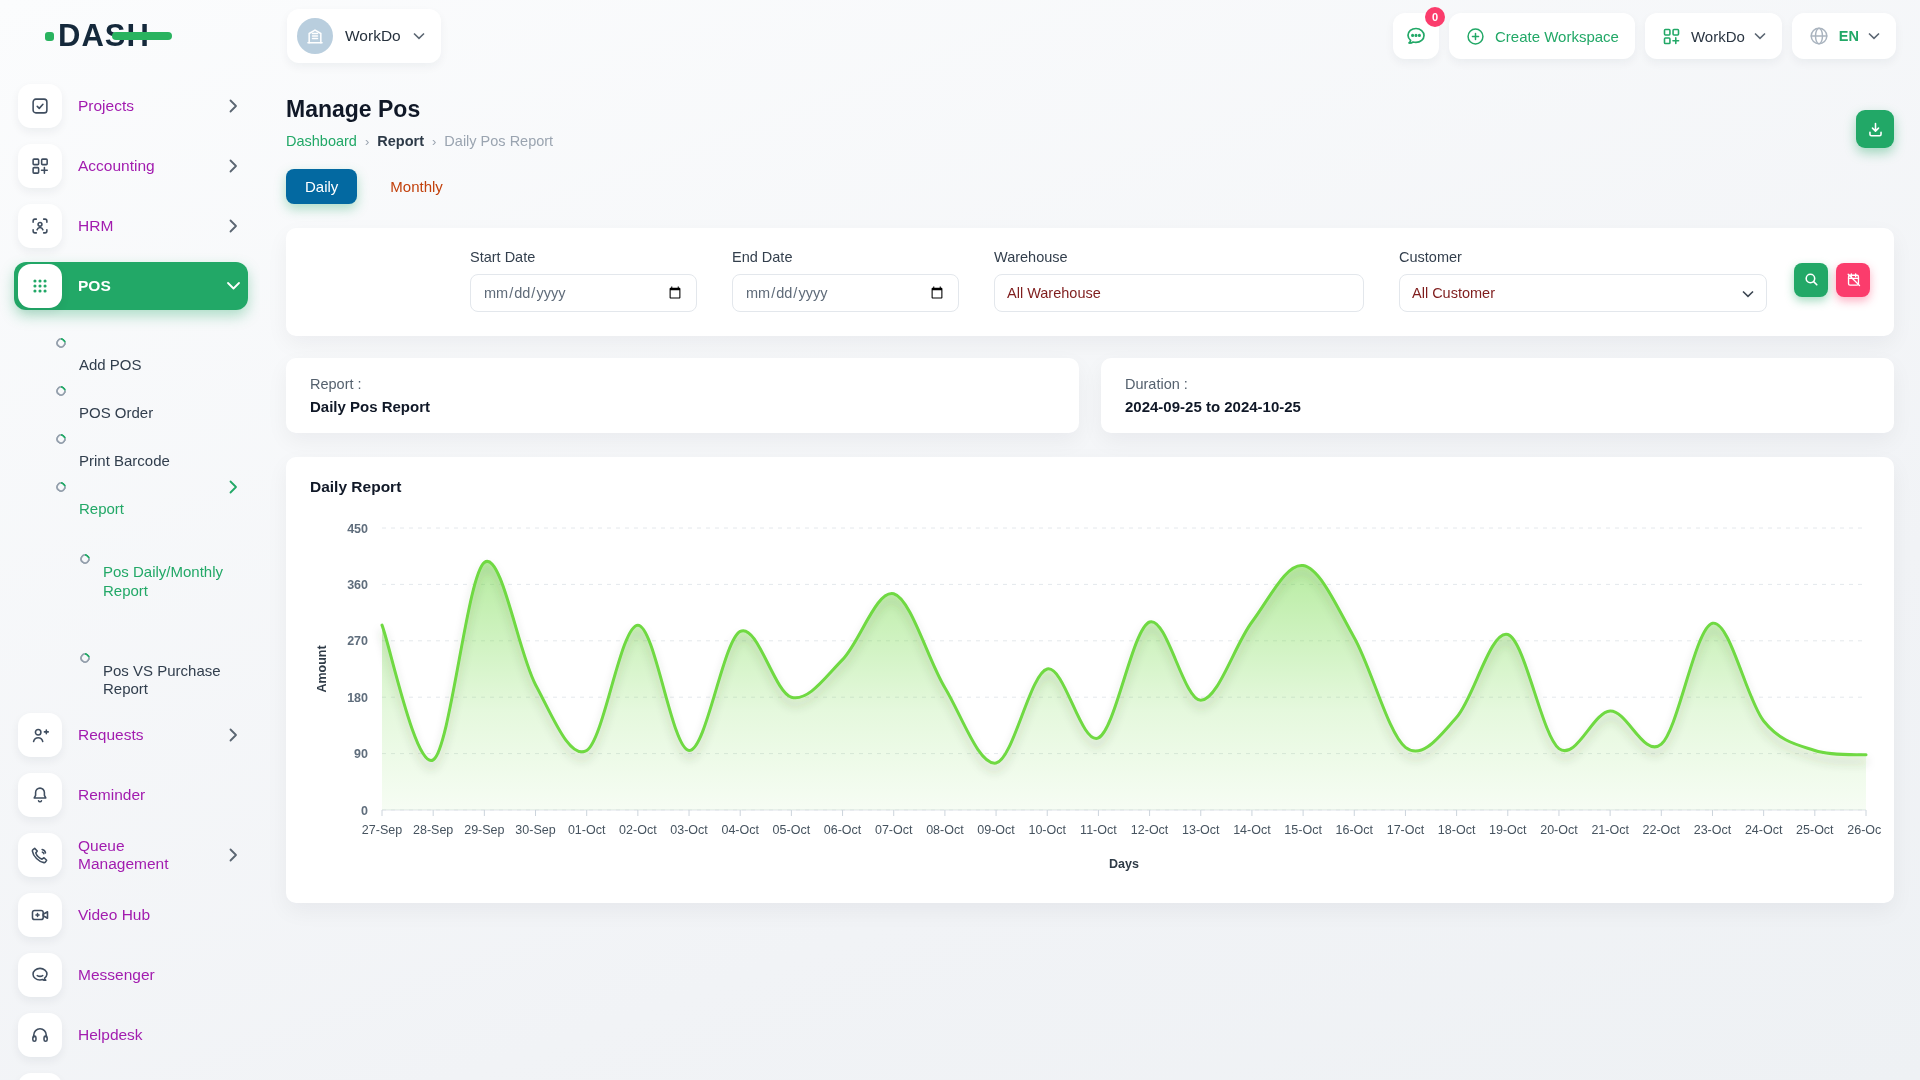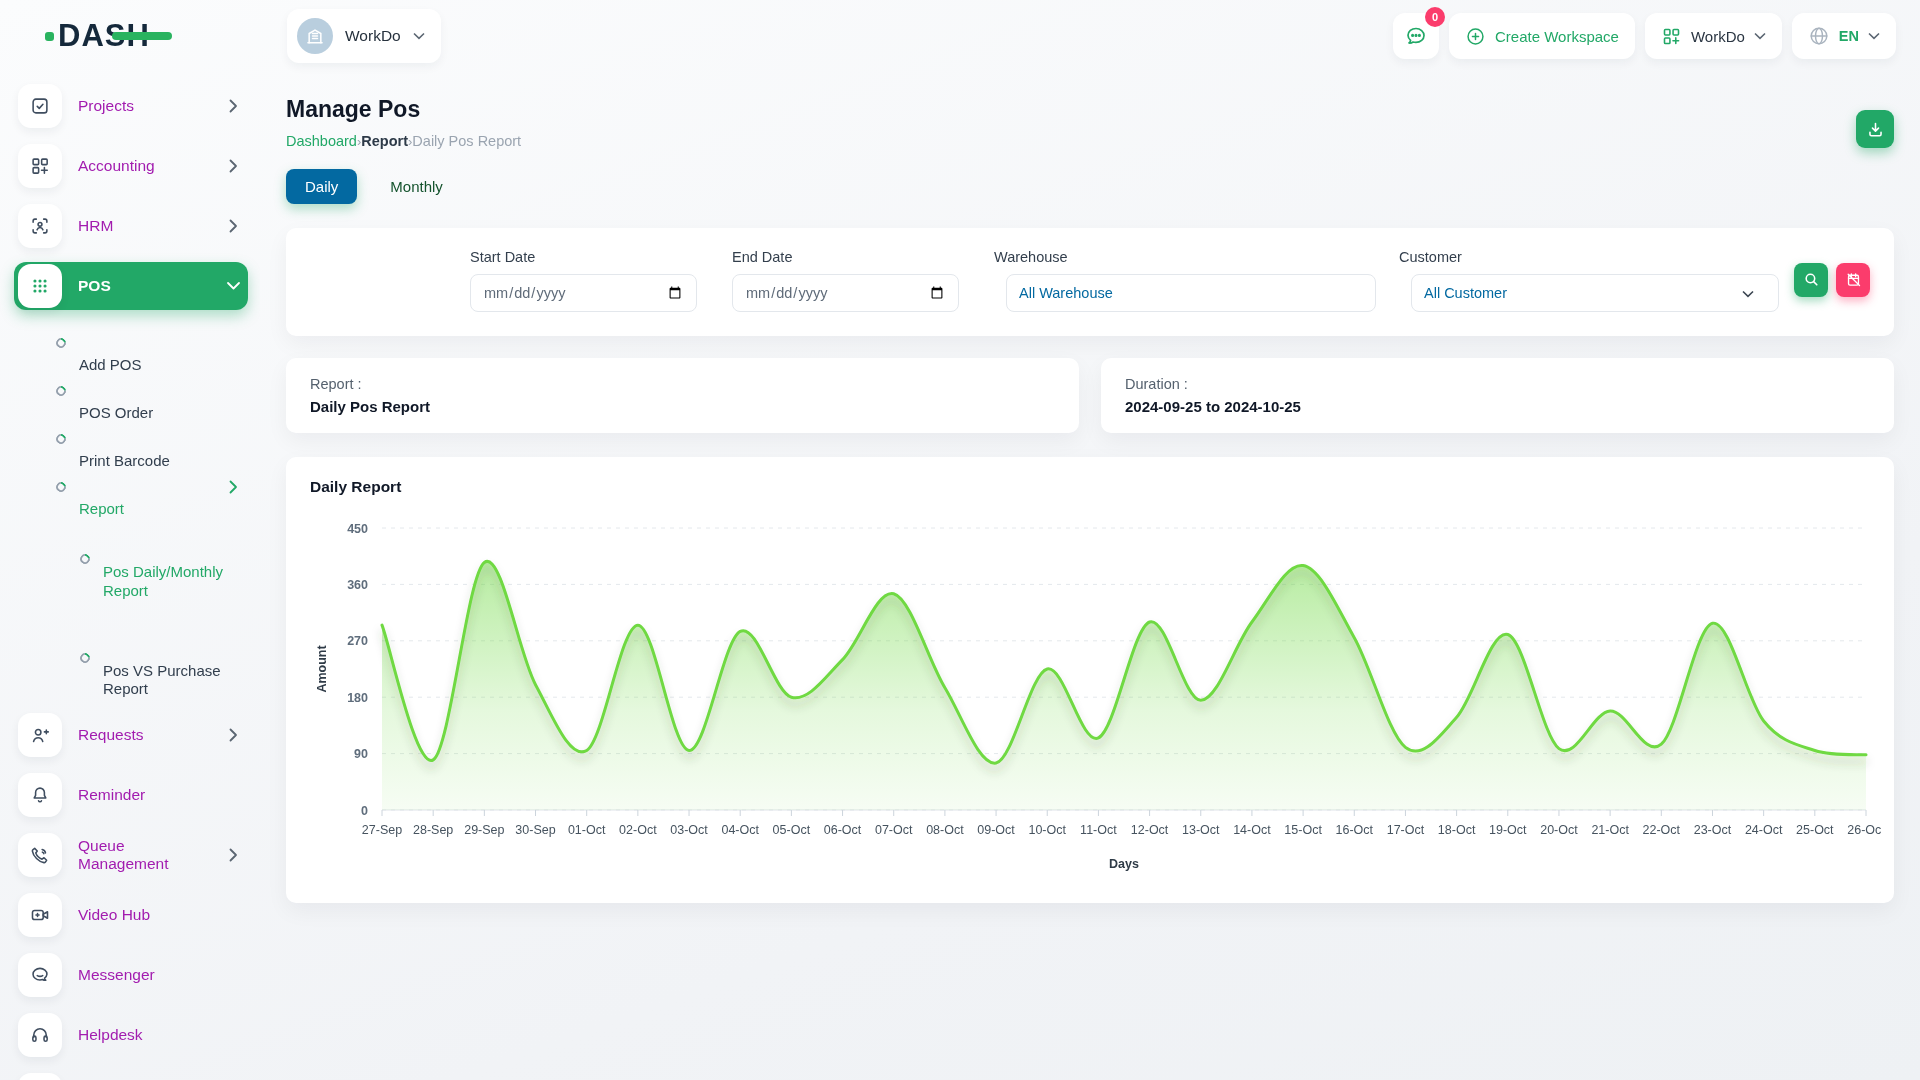--- a/index.html
+++ b/index.html
@@ -54,7 +54,7 @@
   .main { padding:0 26px; overflow:hidden; }
   .main-head { display:flex; justify-content:space-between; align-items:flex-start; margin-top:24px; }
   .page-title { font-size:23px; font-weight:700; color:#101827; }
-  .breadcrumb { margin-top:10px; font-size:14.5px; display:flex; align-items:center; gap:0; }
+  .breadcrumb { margin-top:10px; font-size:14.5px; display:flex; align-items:center; gap:8px; }
   .bc-link { color:#22a867; cursor:pointer; }
   .bc-mid { color:#2d3a48; font-weight:600; cursor:pointer; }
   .bc-cur { color:#9aa4b0; }

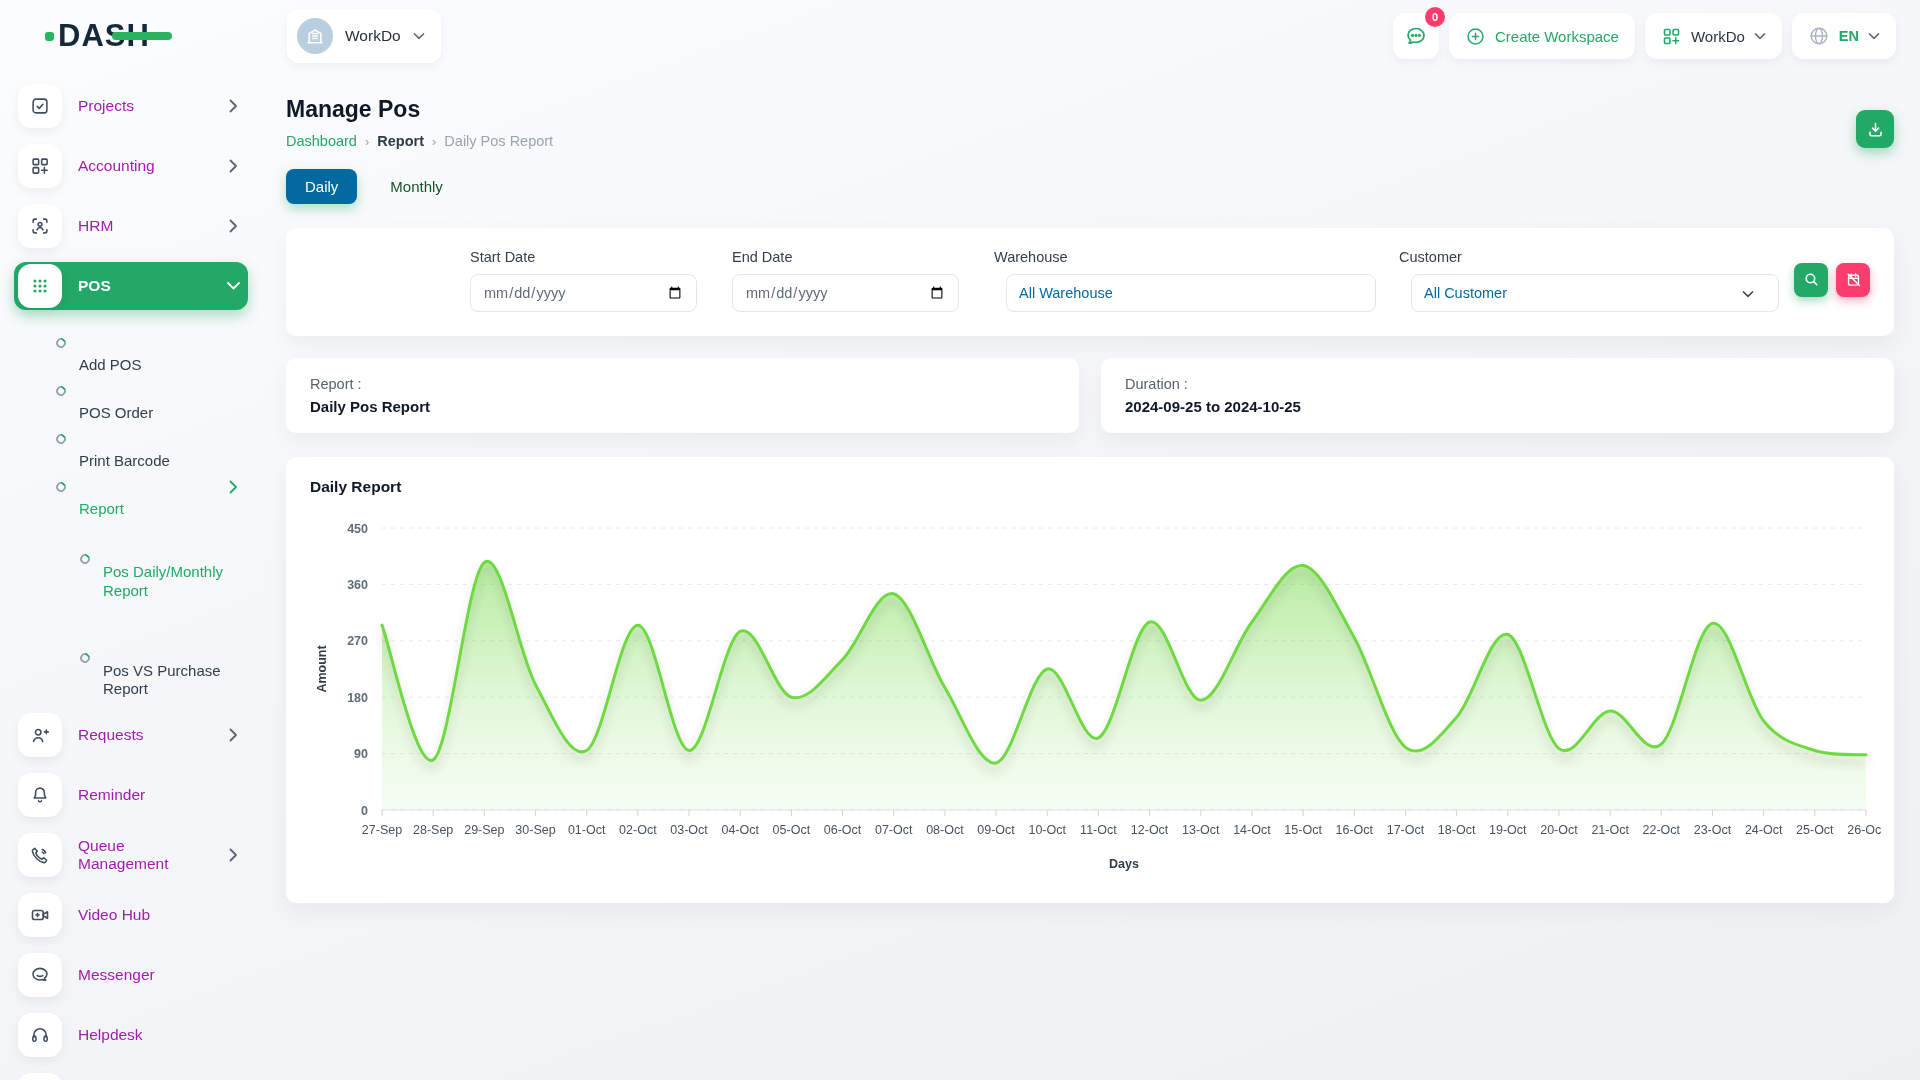--- a/index.html
+++ b/index.html
@@ -63,7 +63,7 @@
             display:flex; align-items:center; justify-content:center; cursor:pointer; margin-top:14px; }
 
   .tabs { display:flex; align-items:center; gap:14px; margin-top:20px; }
-  .tab-btn { border:none; cursor:pointer; font-size:15px; border-radius:8px; padding:9px 19px; background:transparent; color:#14532d; font-weight:500; }
+  .tab-btn { border:none; cursor:pointer; font-size:15px; border-radius:8px; padding:9px 19px; background:transparent; color:#c2410c; font-weight:500; }
   .tab-btn.active { background:#0369a1; color:#fff; box-shadow:0 5px 12px rgba(34,168,103,.35); }
 
   .card { background:#fff; border-radius:10px; box-shadow:0 8px 22px rgba(15,25,40,.05); }

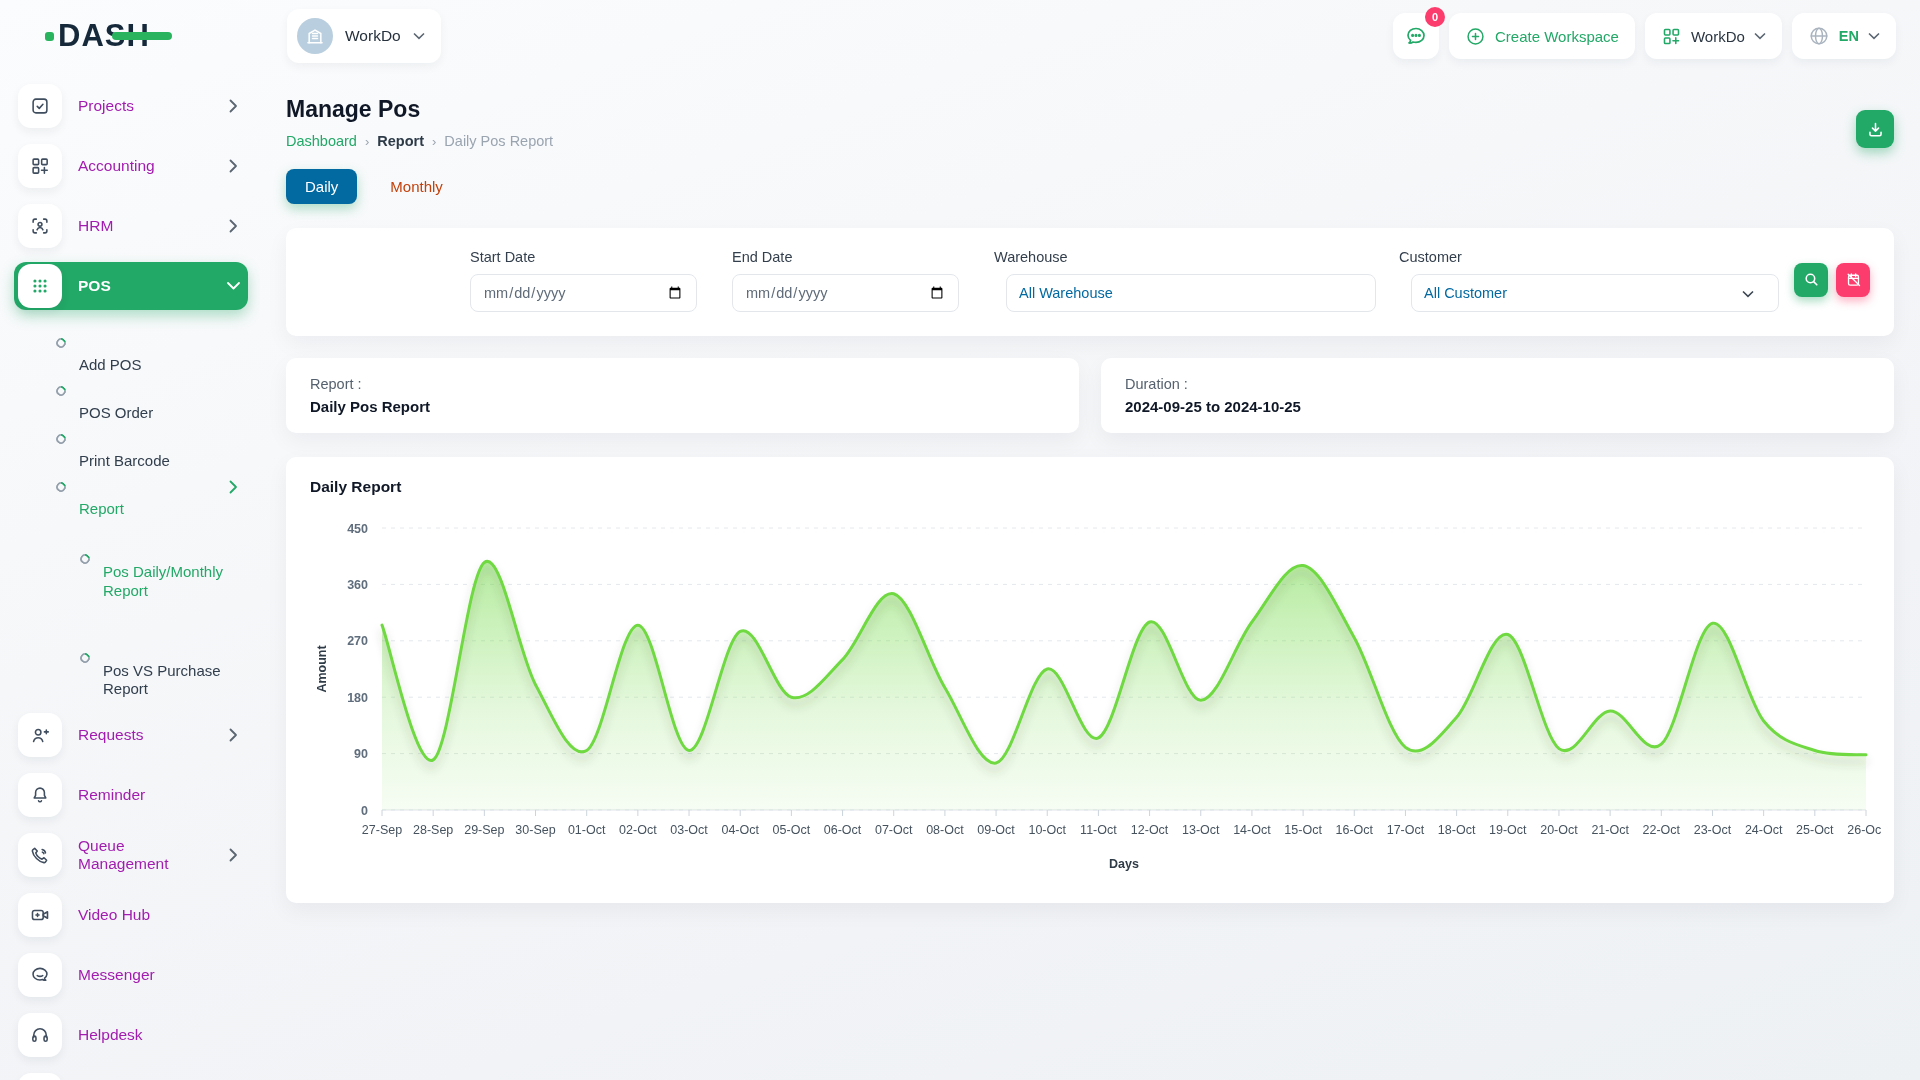--- a/index.html
+++ b/index.html
@@ -75,7 +75,7 @@
          padding:0 12px; font-family:"Liberation Sans","DejaVu Sans",sans-serif; }
   .date-inp { width:227px; }
   .select-wrap { position:relative; }
-  .sel { appearance:none; -webkit-appearance:none; width:100%; cursor:pointer; color:#0369a1;margin-left:12px; }
+  .sel { appearance:none; -webkit-appearance:none; width:100%; cursor:pointer; color:#7f1d1d; }
   .w-warehouse { width:370px; }
   .w-customer { width:368px; }
   .sel-chev { position:absolute; right:13px; top:16px; pointer-events:none; display:flex; }

